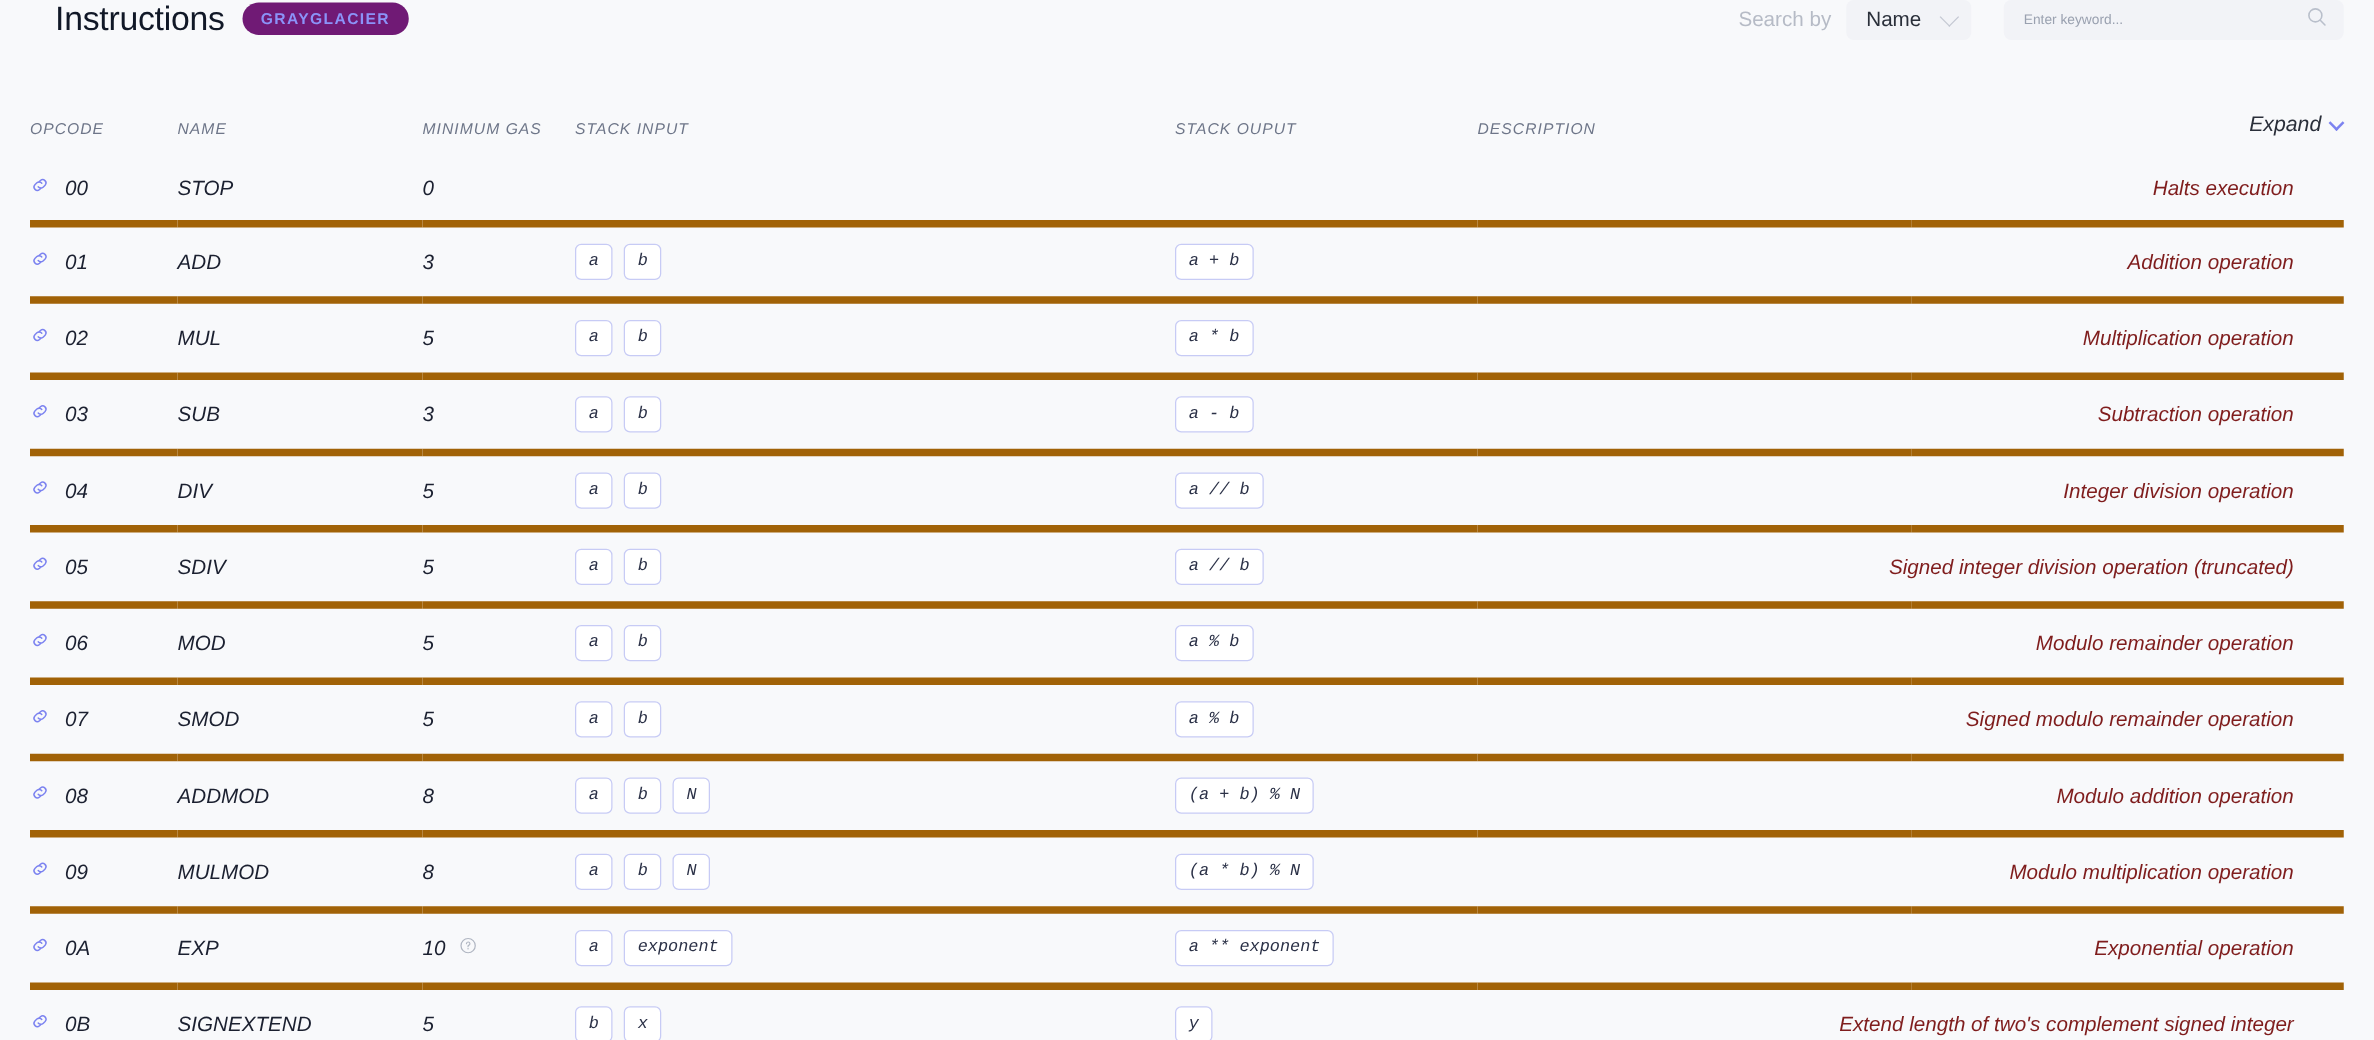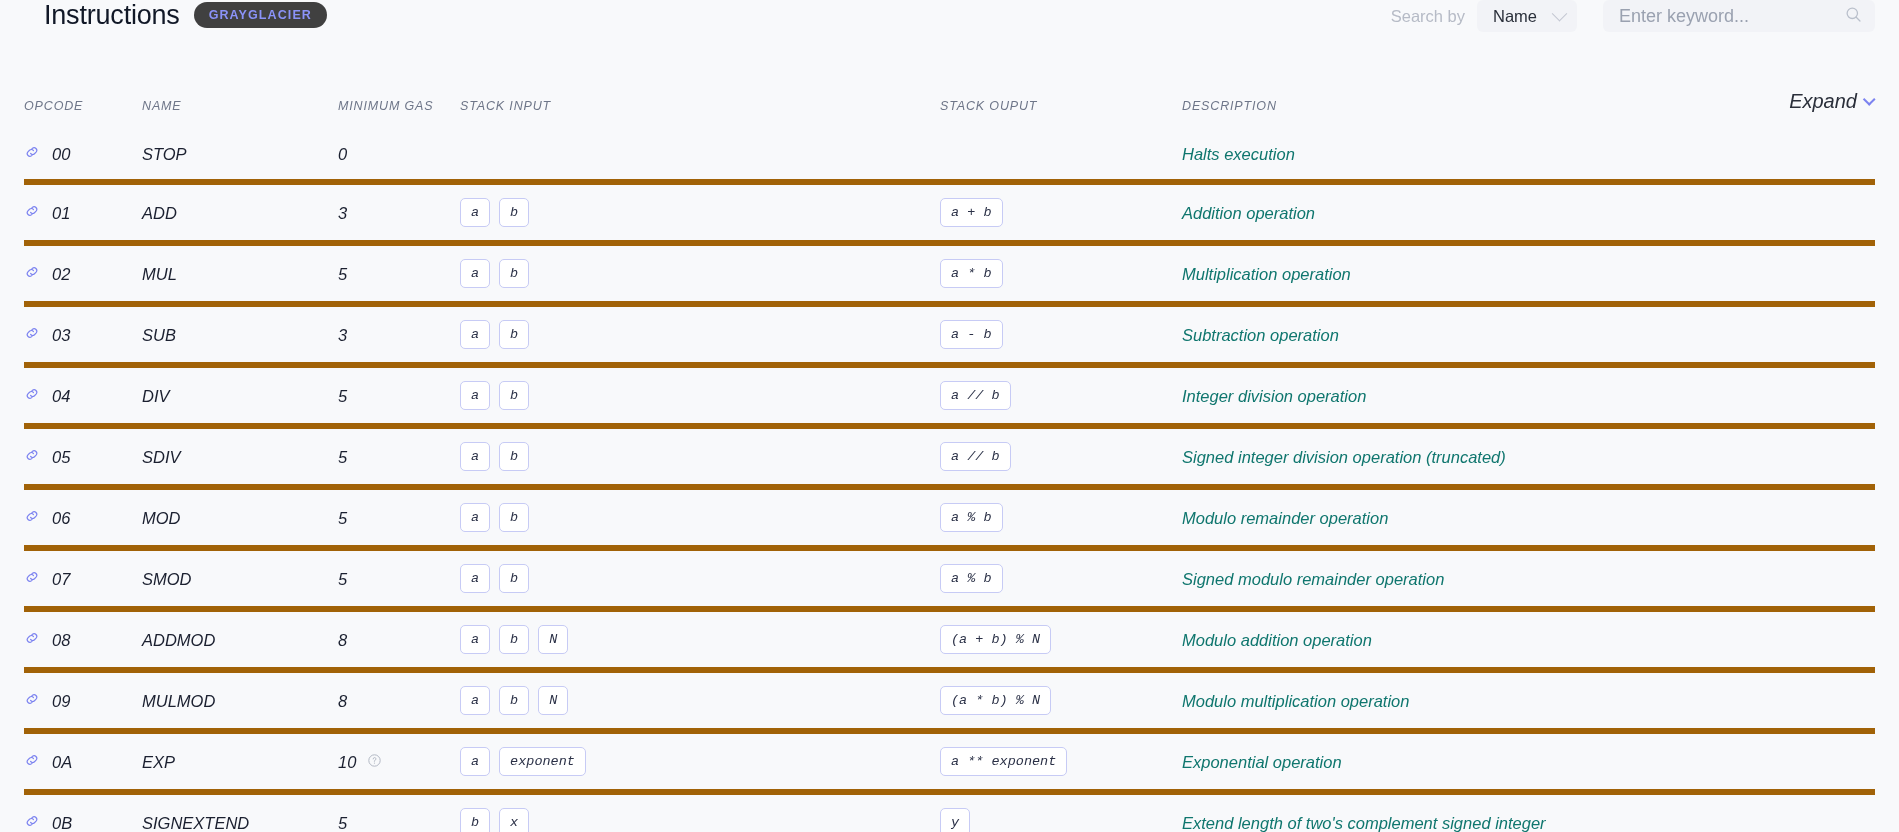--- a/index.html
+++ b/index.html
@@ -36,7 +36,7 @@
     line-height: 34px;
   }
   .badge {
-    background: #404040;
+    background: #701a75;
     color: #8b93f8;
     font-size: 12.5px;
     font-weight: 700;

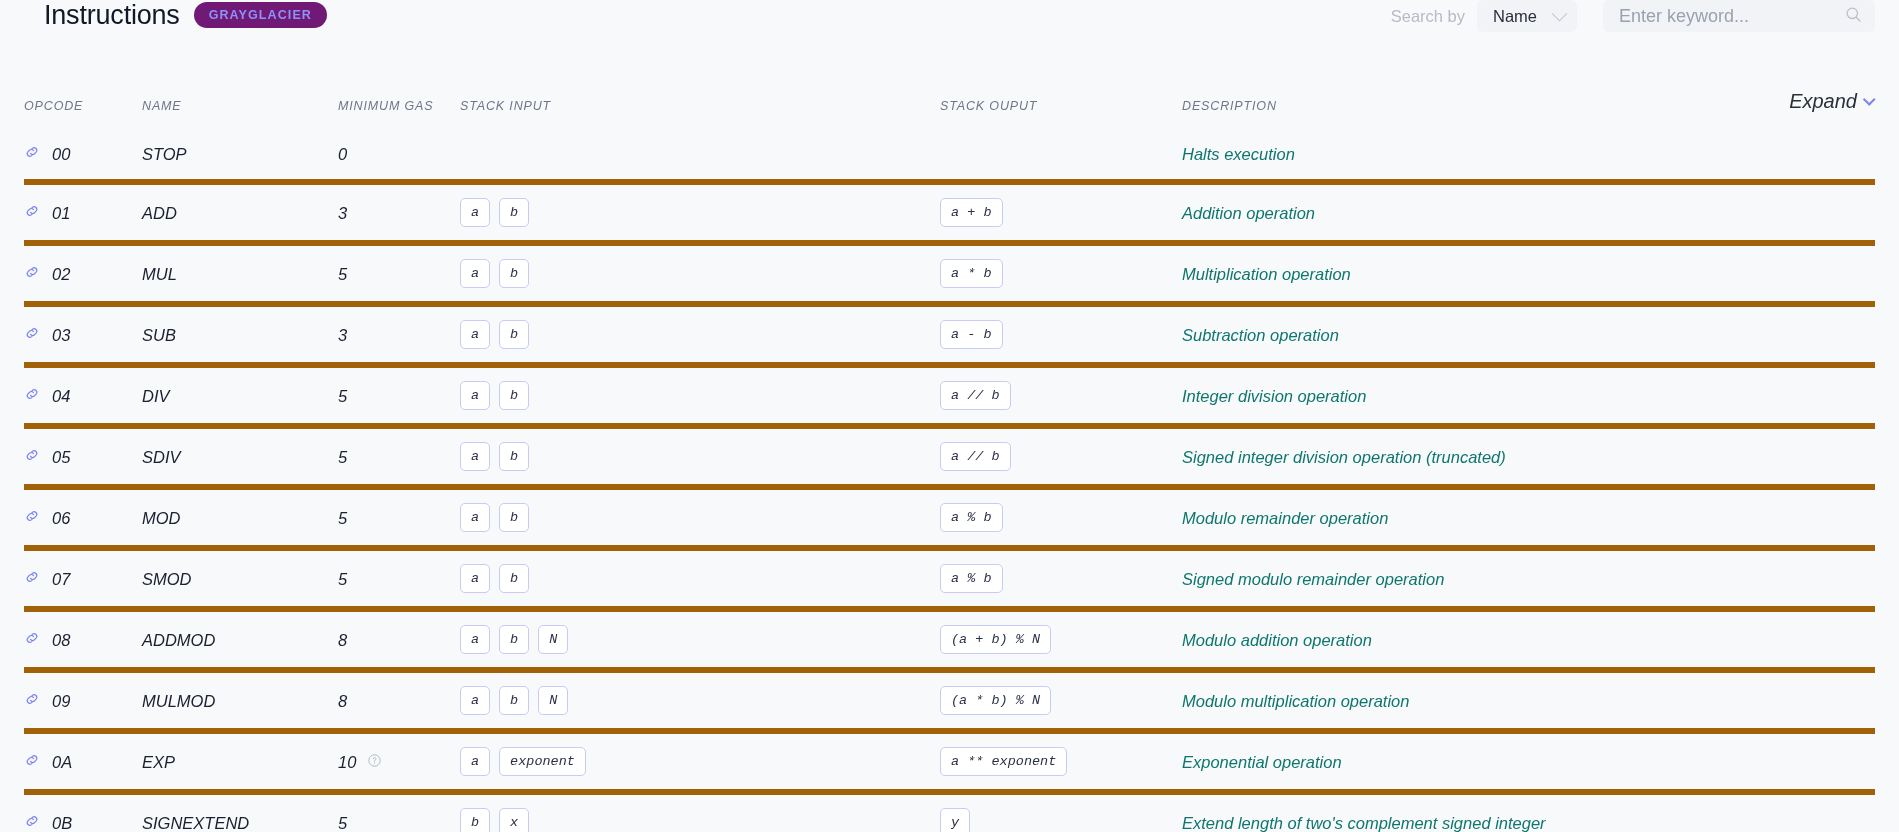--- a/index.html
+++ b/index.html
@@ -96,7 +96,7 @@
     cursor: text;
   }
   .search-placeholder {
-    font-size: 18px;
+    font-size: 11px;
     color: #9aa1b0;
   }
   .search-icon { flex: none; }

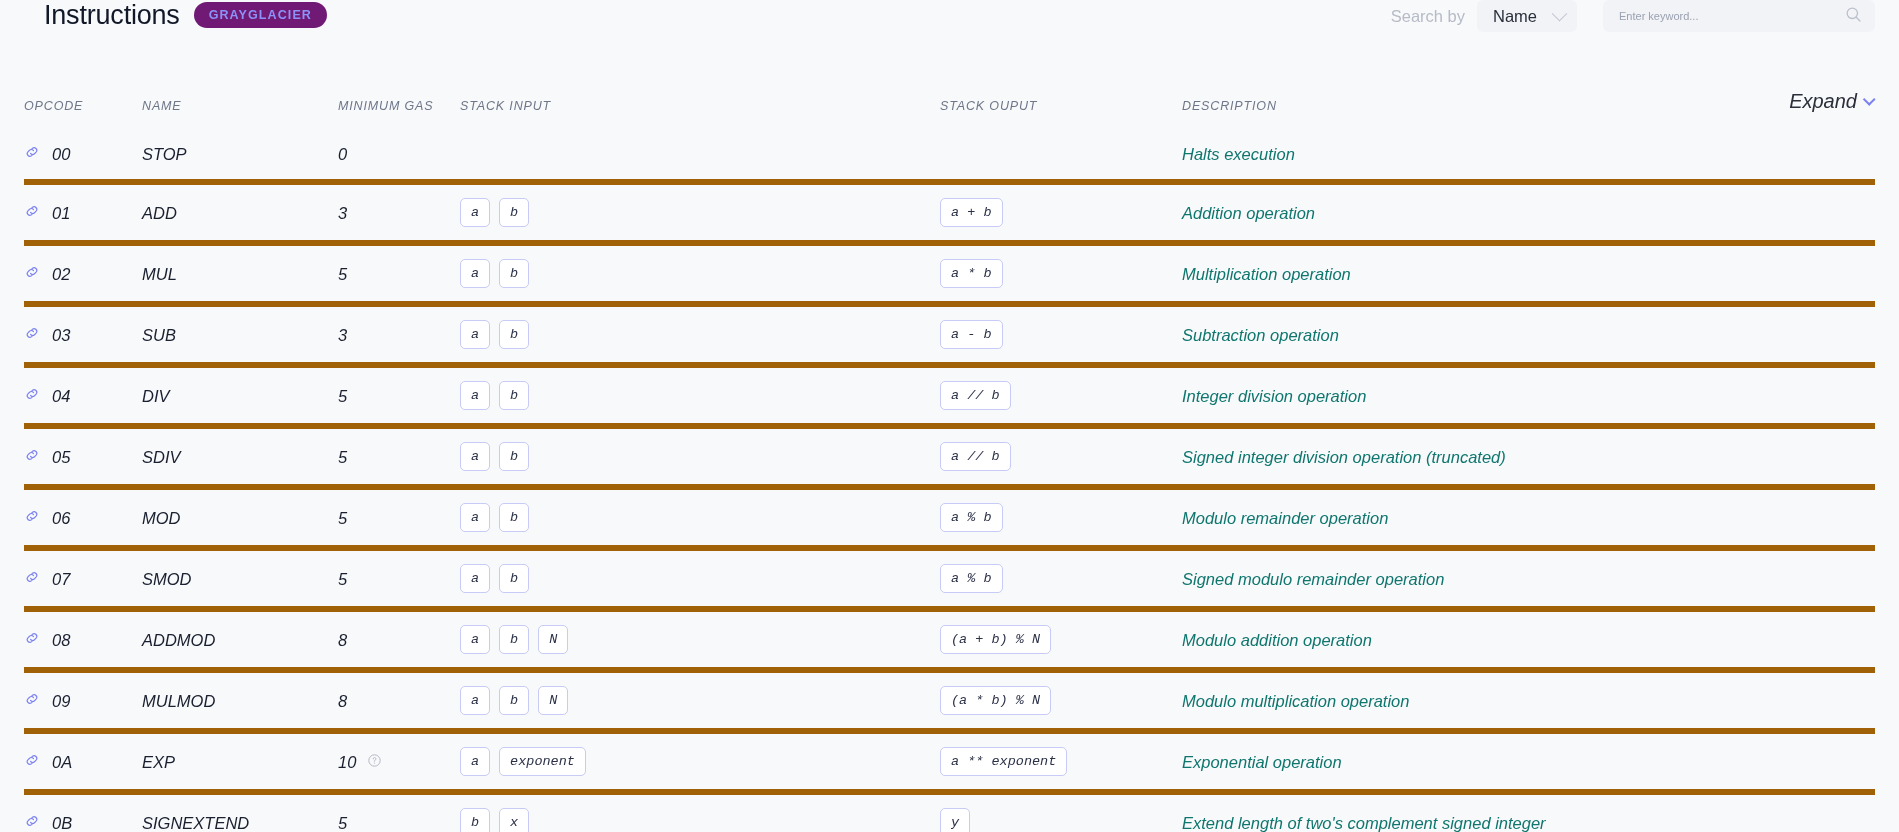--- a/index.html
+++ b/index.html
@@ -136,7 +136,7 @@
     display: inline-flex;
     align-items: center;
     gap: 7px;
-    font-size: 20px;
+    font-size: 17px;
     letter-spacing: 0;
     color: #2a2f3a;
     cursor: pointer;

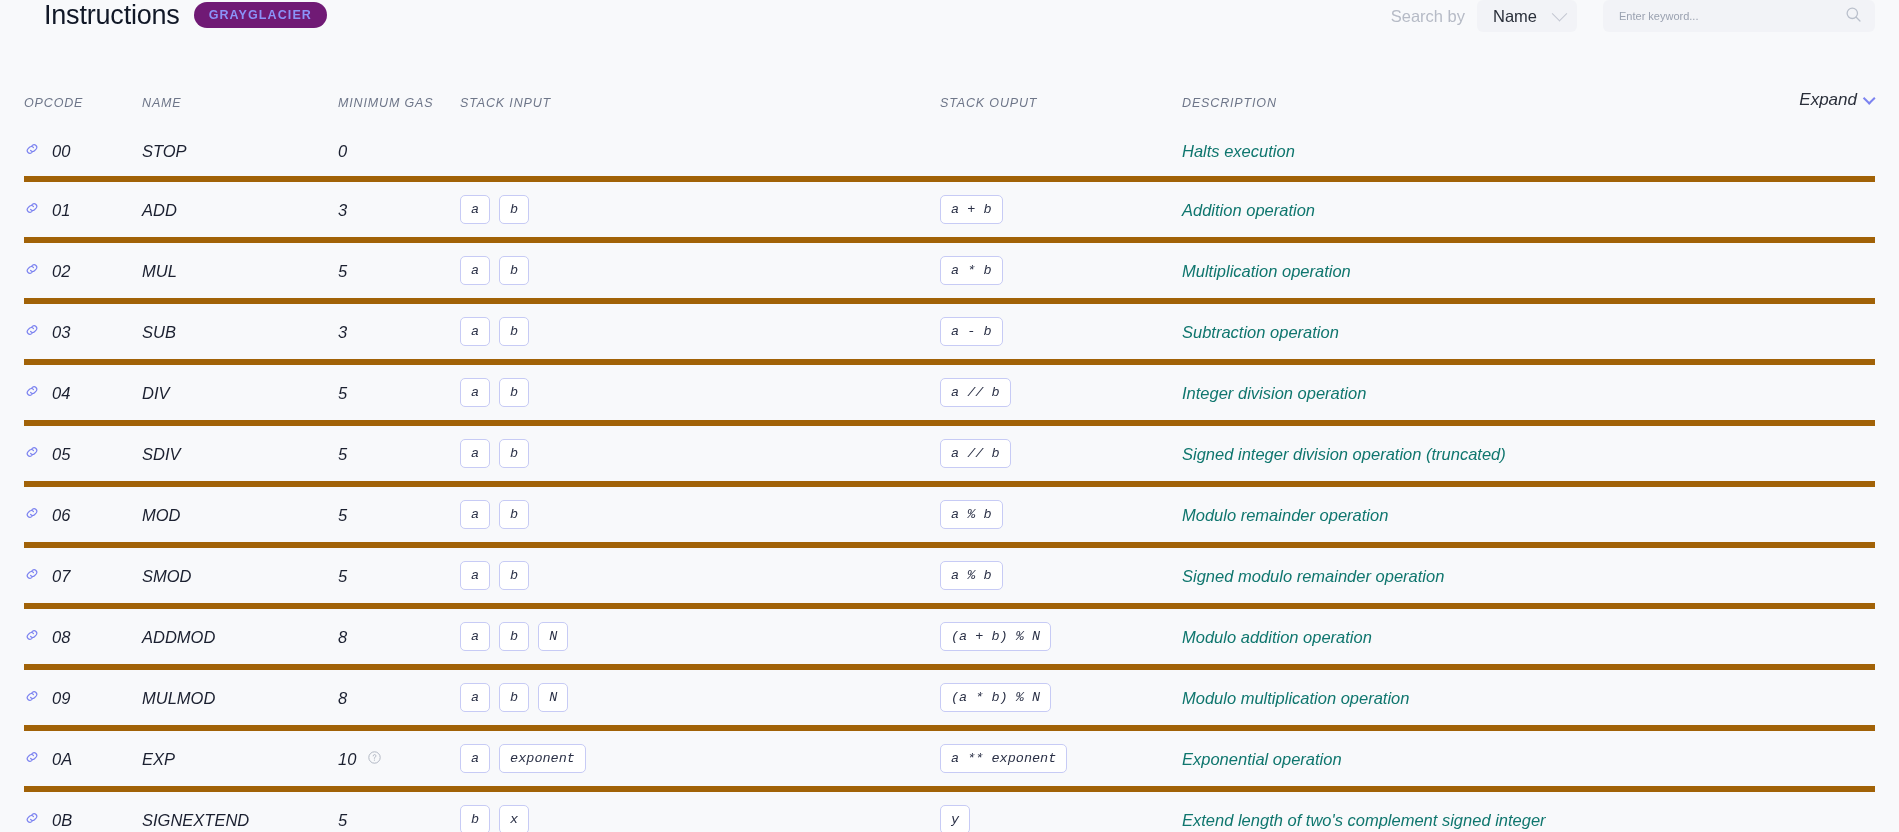--- a/index.html
+++ b/index.html
@@ -179,7 +179,7 @@
     min-width: 25px;
     text-align: center;
   }
-  .desc-cell { color: #0f766e; padding-right: 40px; }
+  .desc-cell { color: #7f1d1d; padding-right: 40px; text-align: right; }
 </style>
 </head>
 <body>

